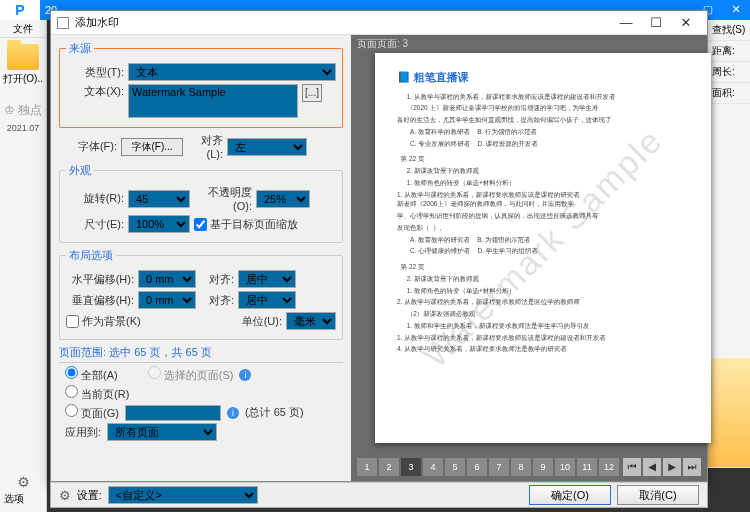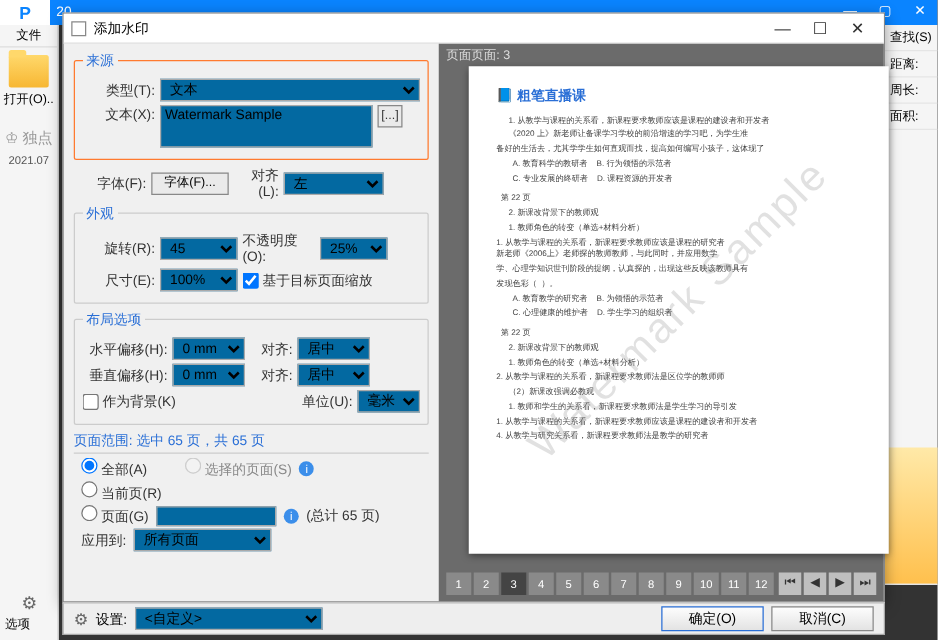--- a/index.html
+++ b/index.html
@@ -136,7 +136,7 @@
         <div class="row">
           <span class="lbl">旋转(R):</span>
           <select style="width:62px"><option>45</option></select>
-          <span style="width:58px;text-align:left">不透明度(O):</span>
+          <span style="width:58px;text-align:right">不透明度(O):</span>
           <select style="width:54px"><option>25%</option></select>
         </div>
         <div class="row">

